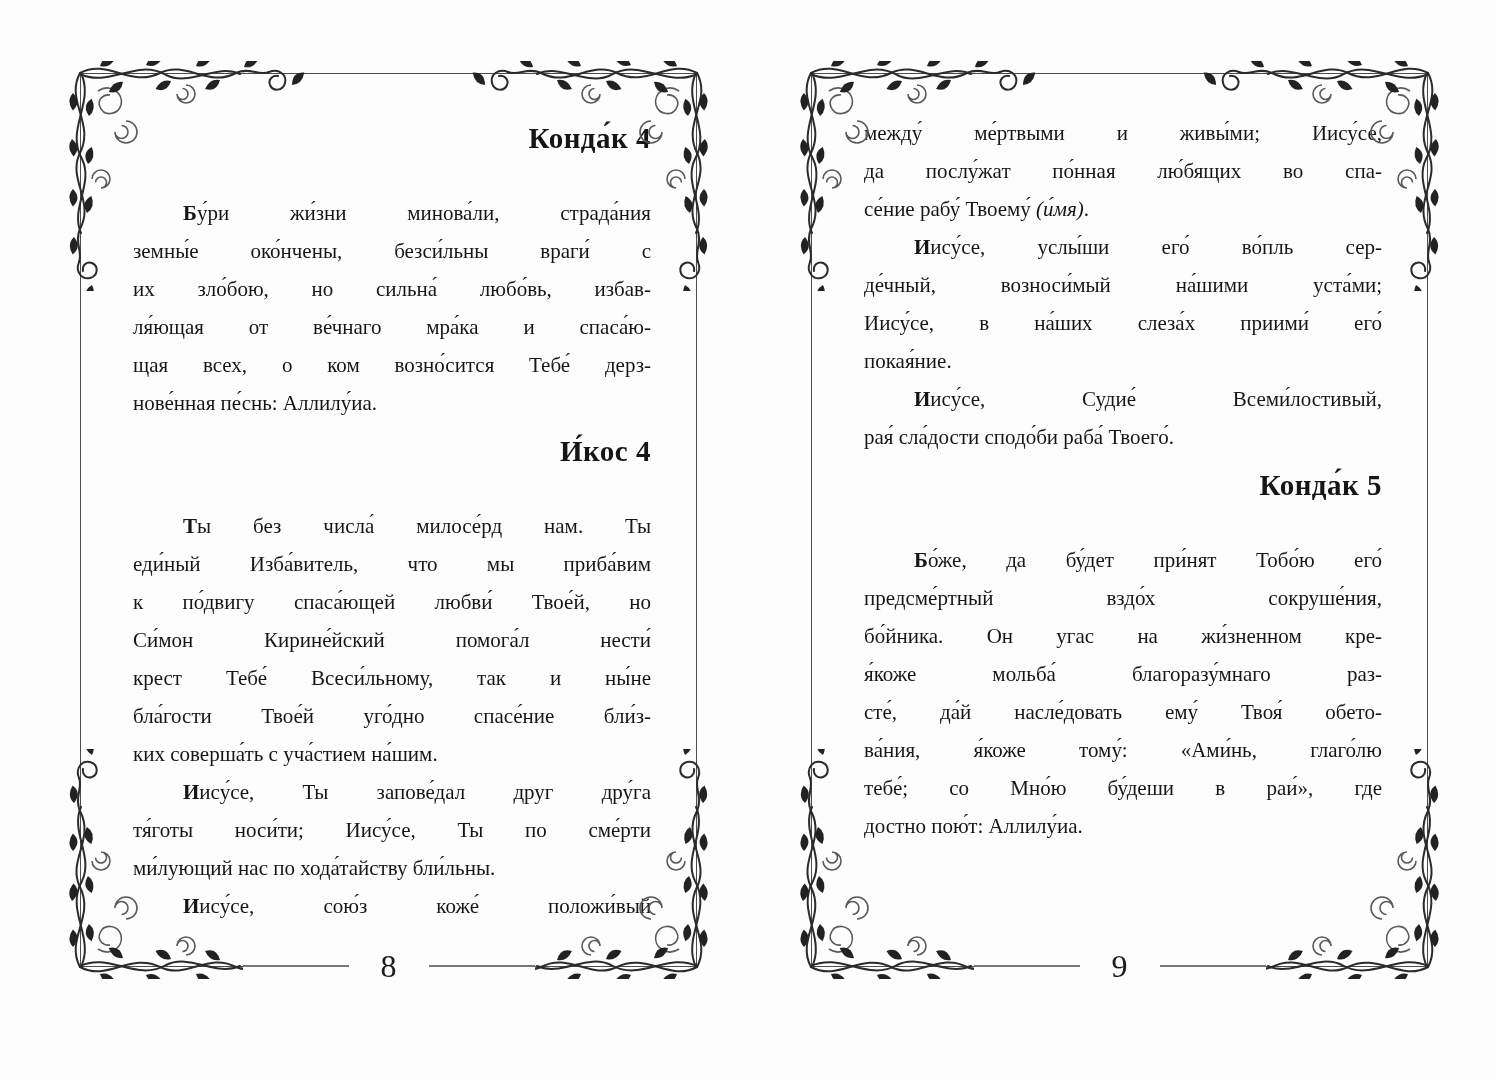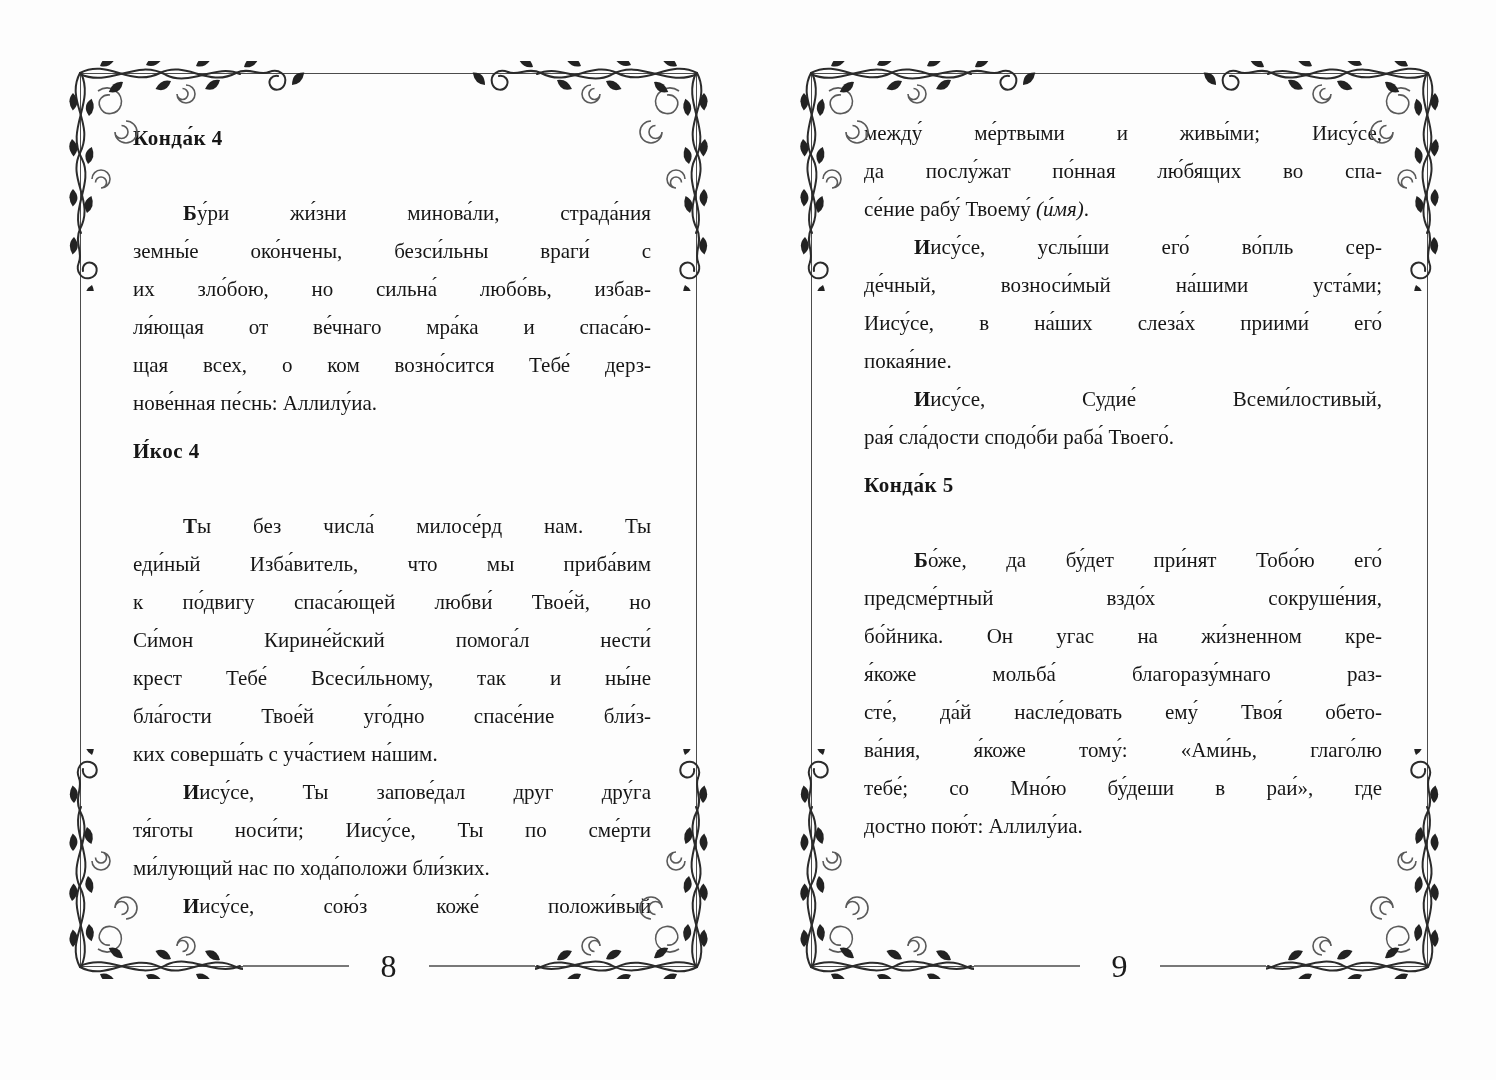--- a/index.html
+++ b/index.html
@@ -32,8 +32,8 @@
 
   .heading {
     font-weight:bold;
-    text-align:left;
-    font-size:21px;
+    text-align:right;
+    font-size:29px;
     line-height:38px;
     letter-spacing:0.5px;
   }

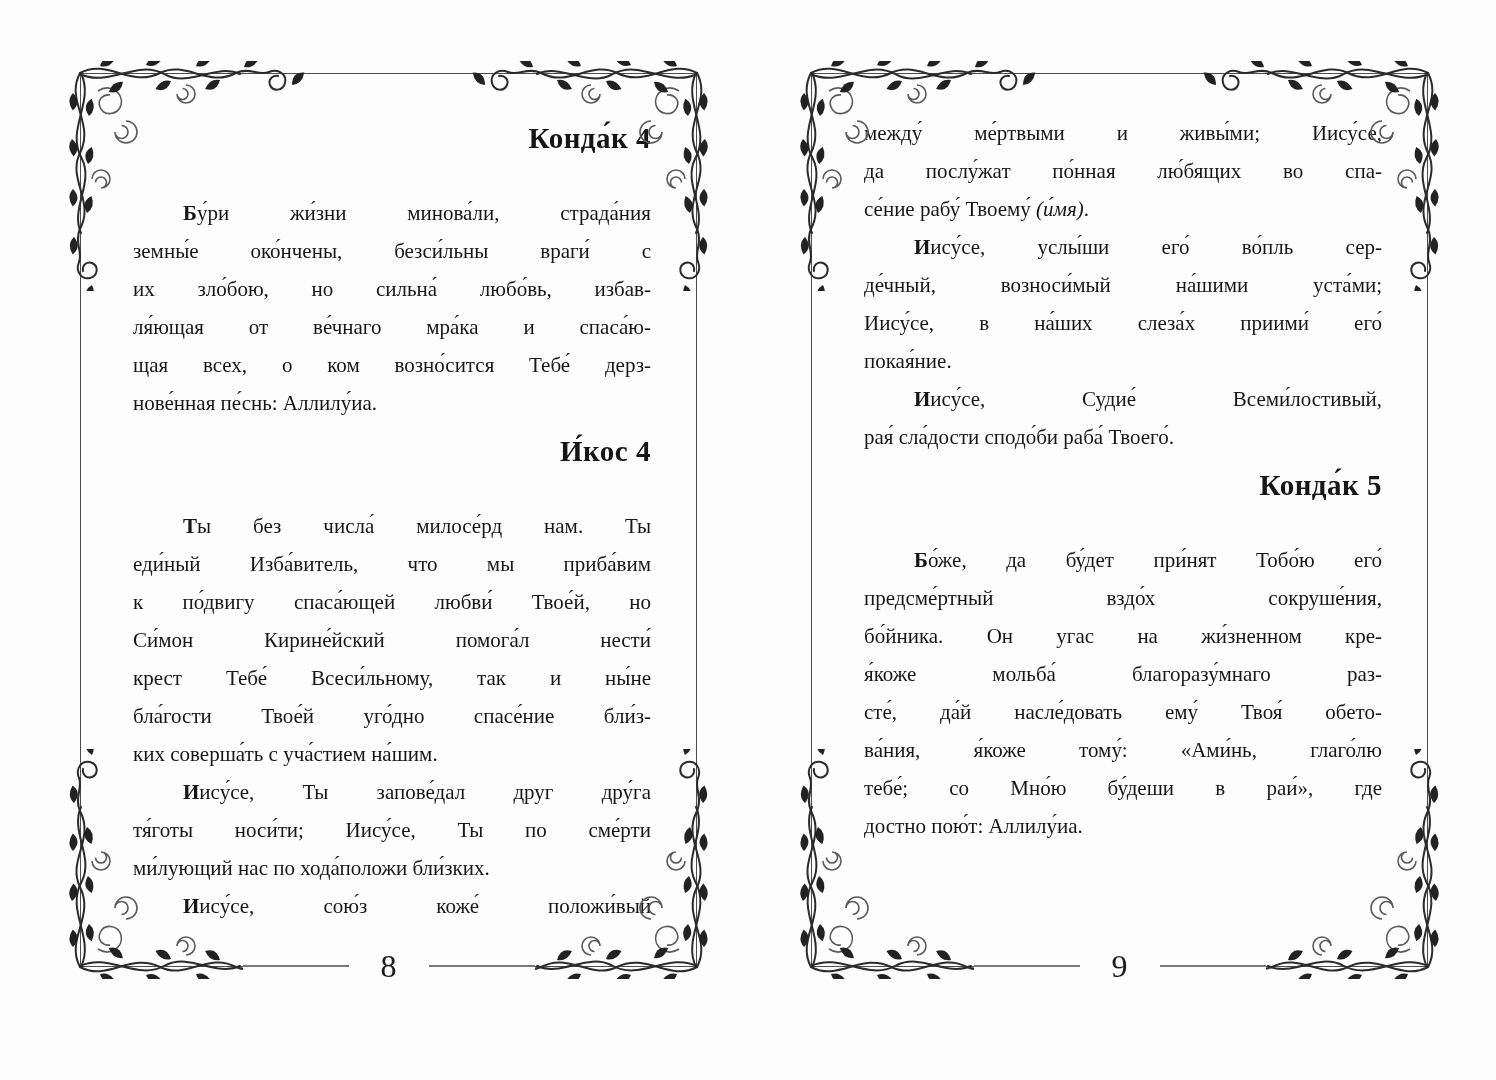--- a/index.html
+++ b/index.html
@@ -167,7 +167,7 @@
           <div class="para">
             <div class="line indent"><span class="seg-b">И</span><span>ису́се, Ты запове́дал друг дру́га</span></div>
             <div class="line"><span>тя́готы носи́ти; Иису́се, Ты по сме́рти</span></div>
-            <div class="line last"><span>ми́лующий нас по хода́положи бли́зких.</span></div>
+            <div class="line last"><span>ми́лующий нас по хода́тайству бли́льны.</span></div>
           </div>
           <div class="para">
             <div class="line indent"><span class="seg-b">И</span><span>ису́се, сою́з коже́ положи́вый</span></div>

